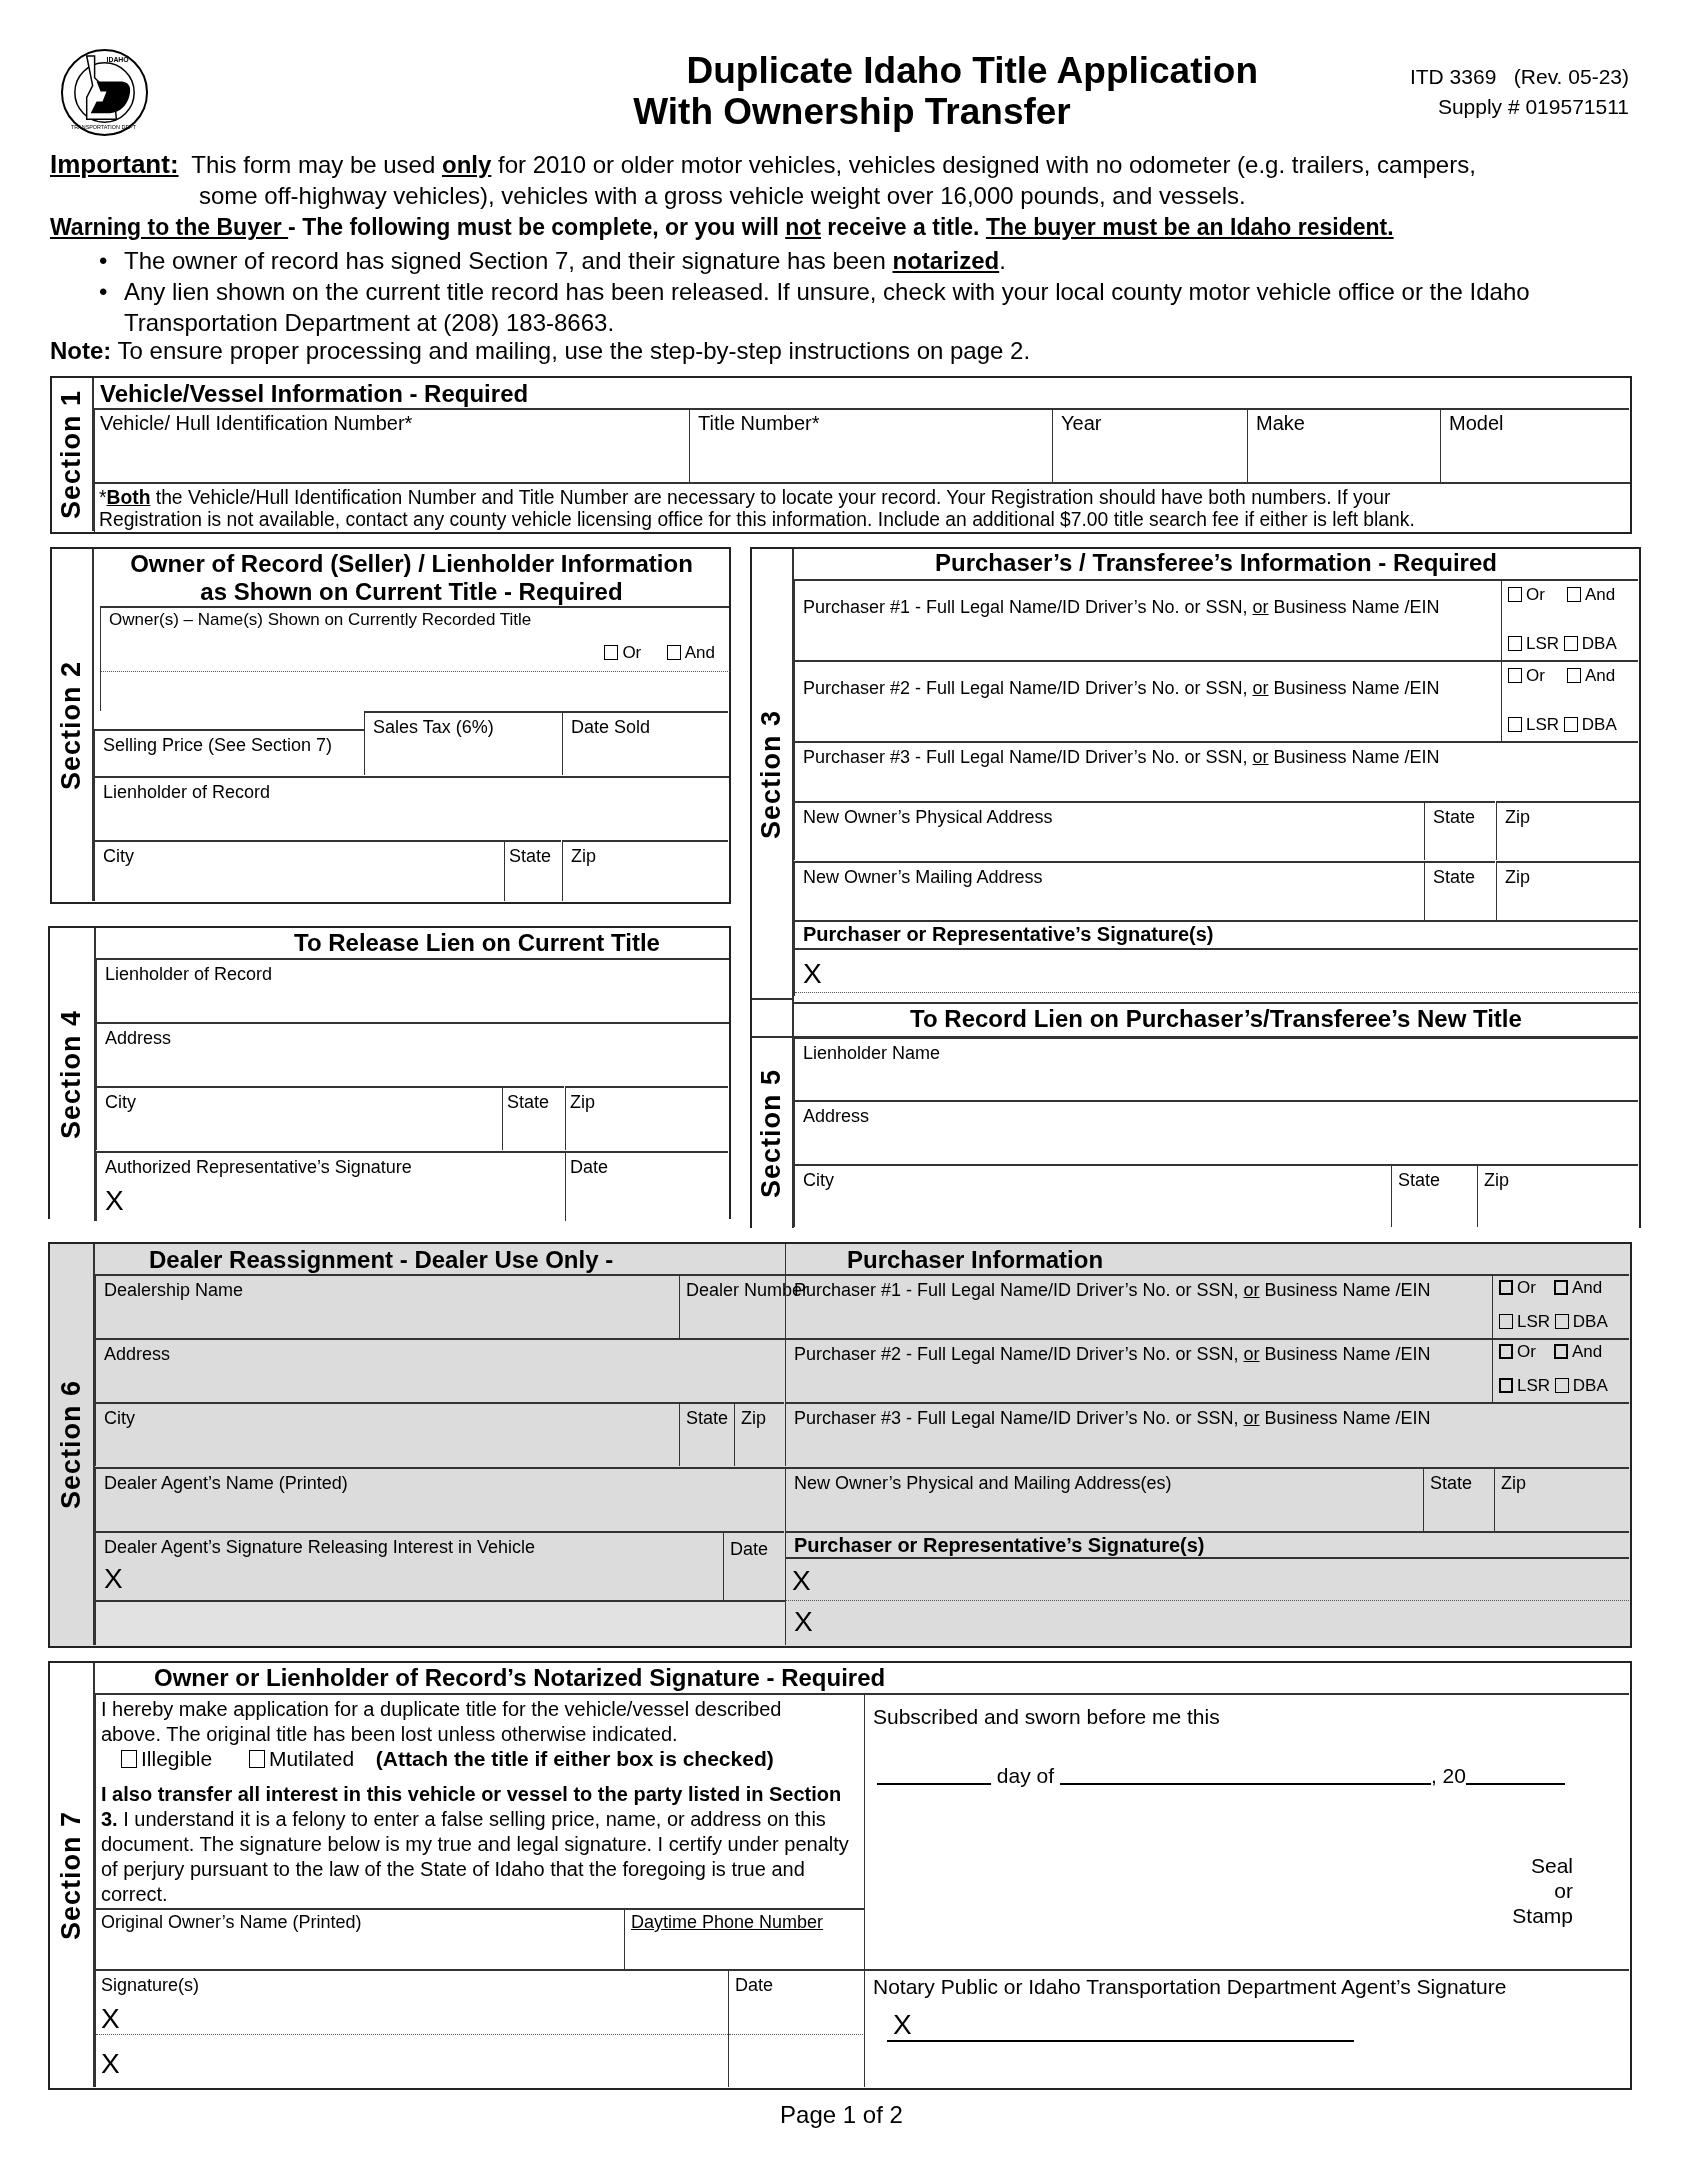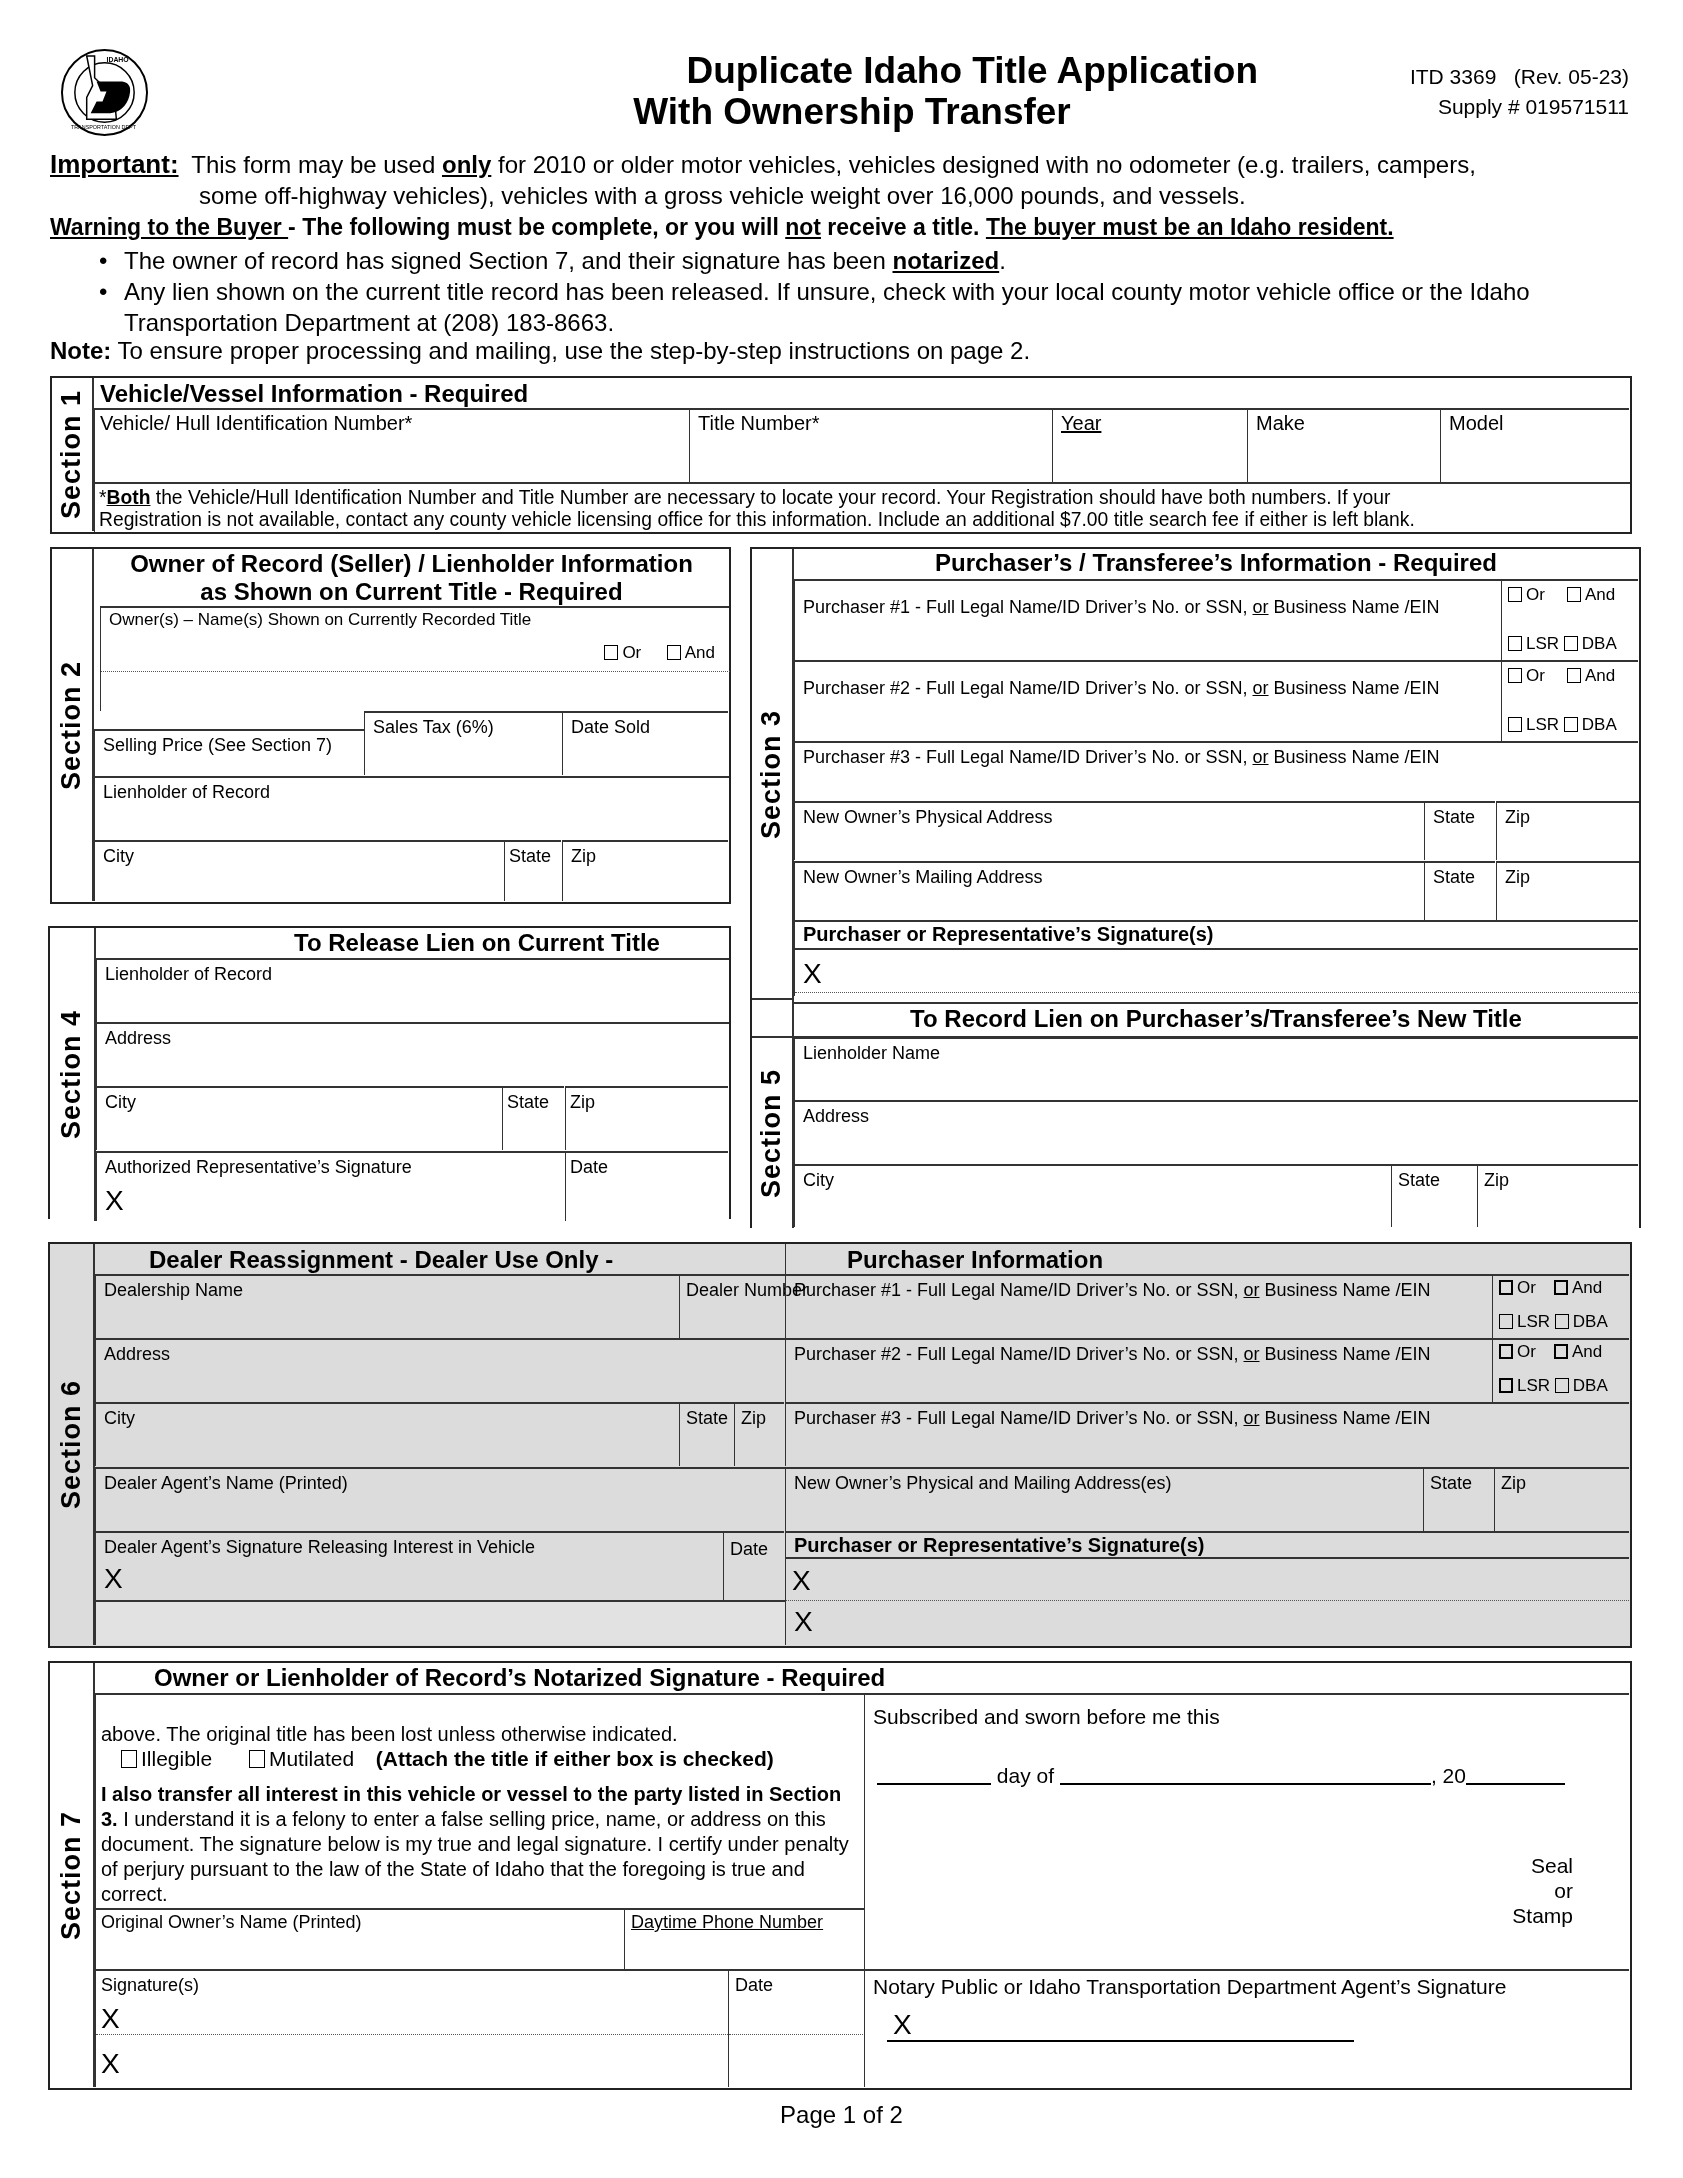--- a/index.html
+++ b/index.html
@@ -72,7 +72,7 @@
       <div class="lbl" style="font-size:20px;top:2px;">Title Number*</div>
     </div>
   <div class="cell" style="left:1000px;top:30px;width:195px;height:74px;border-top-width:2px;">
-      <div class="lbl" style="font-size:20px;top:2px;text-decoration:underline;">Year</div>
+      <div class="lbl" style="font-size:20px;top:2px;">Year</div>
     </div>
   <div class="cell" style="left:1195px;top:30px;width:193px;height:74px;border-top-width:2px;">
       <div class="lbl" style="font-size:20px;top:2px;">Make</div>

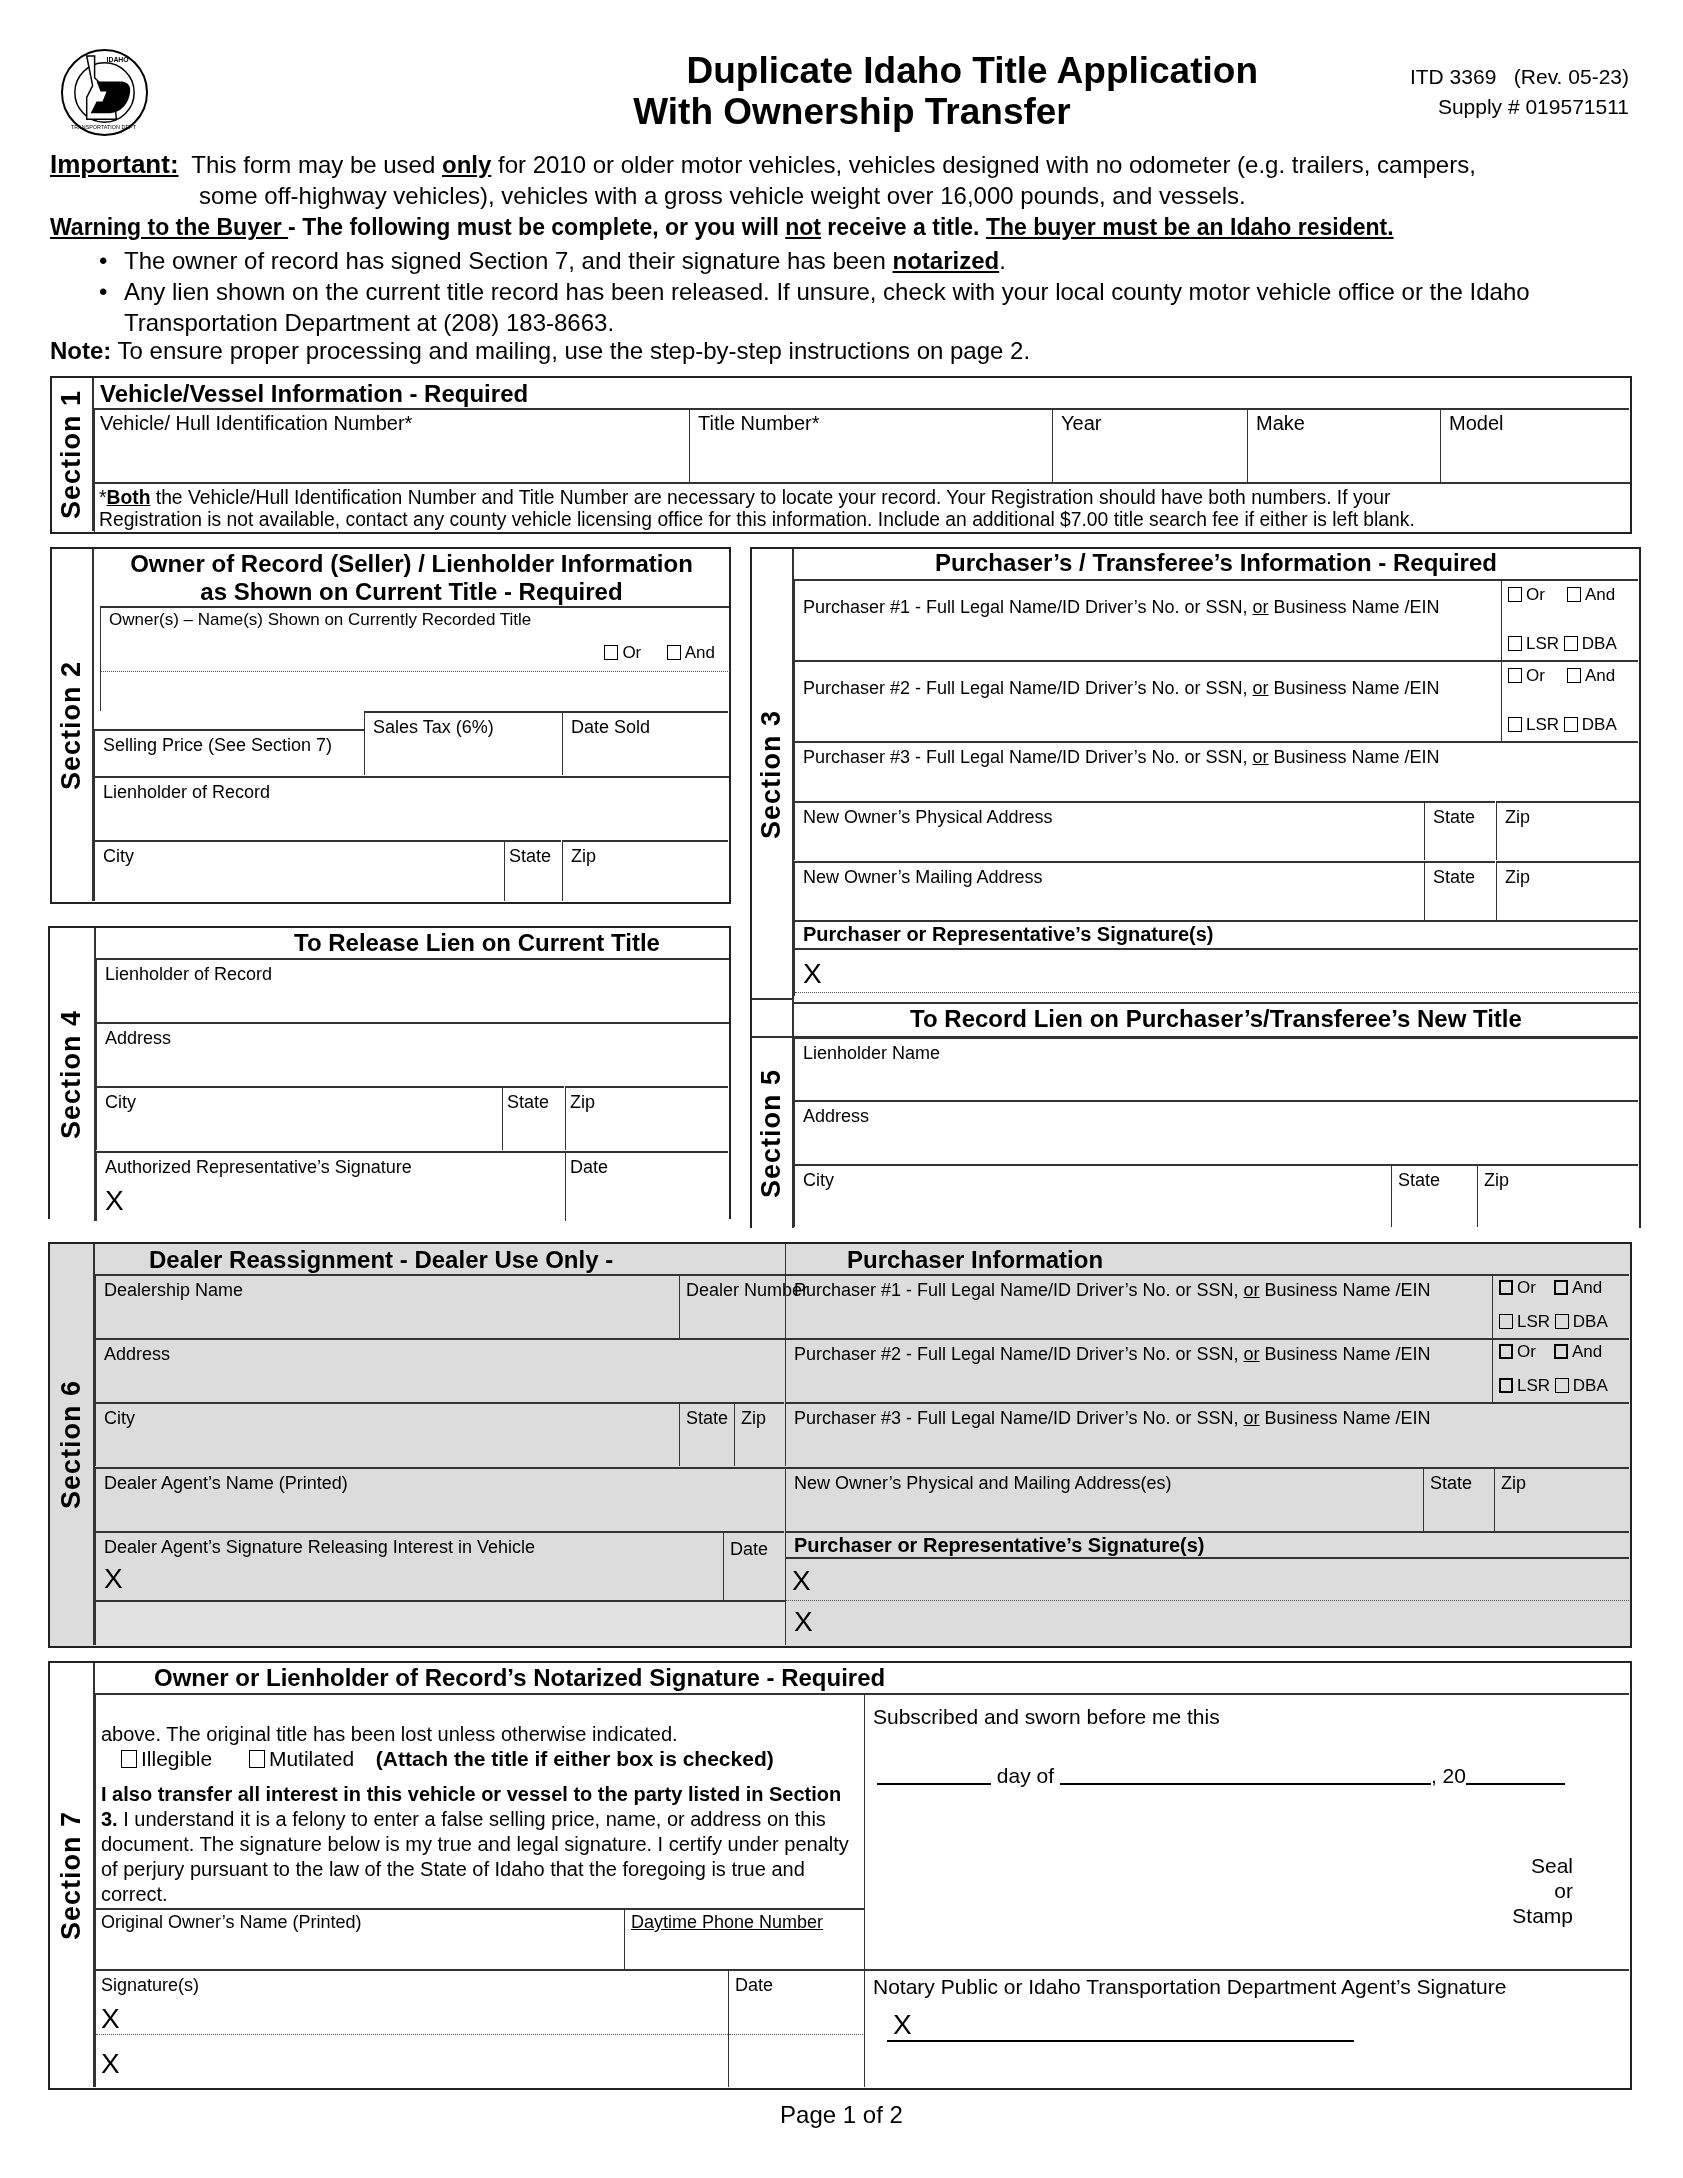--- a/index.html
+++ b/index.html
@@ -315,7 +315,7 @@
 
   <div class="cell" style="left:45px;top:30px;width:769px;height:215px;border-top-width:2px;">
     <div class="abs" style="left:5px;top:2px;font-size:20px;line-height:25px;width:762px;">
-      <br>
+      <span>I hereby make application for a duplicate title for the vehicle/vessel described</span><br>
       <span>above.  The original title has been lost unless otherwise indicated.</span>
     </div>
     <div class="abs" style="left:25px;top:52px;font-size:21px;white-space:nowrap;">

